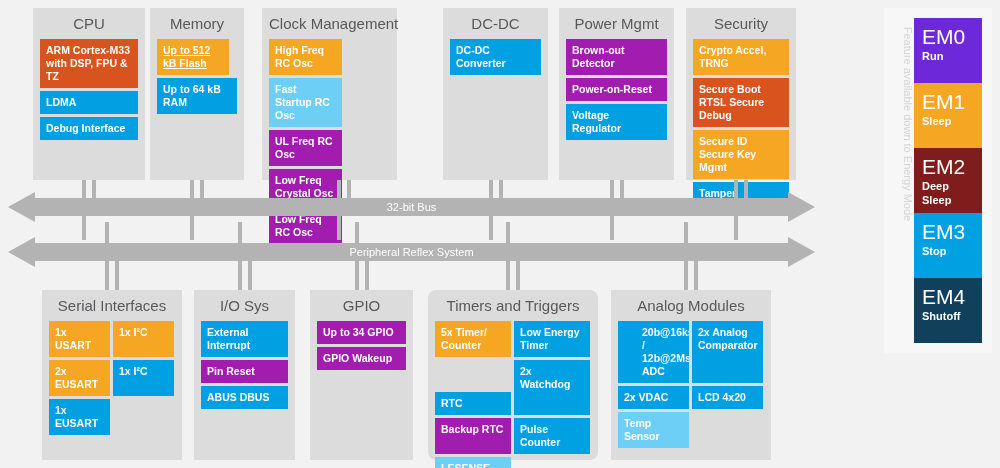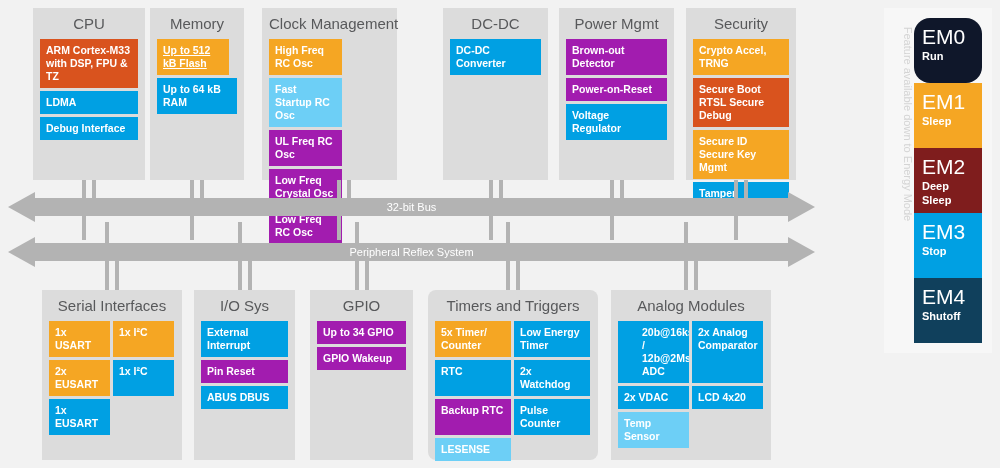--- a/index.html
+++ b/index.html
@@ -241,7 +241,7 @@
   <div id="legend">
     <div id="legend-caption">Feature available down to Energy Mode</div>
     <div class="em-stack" id="em-stack">
-        <div class="em" style="background: #0f172a; border-radius: 16px;">
+        <div class="em" style="background: #6d28d9;">
           <div class="em-code">EM0</div>
           <div class="em-name">Run</div>
         </div>

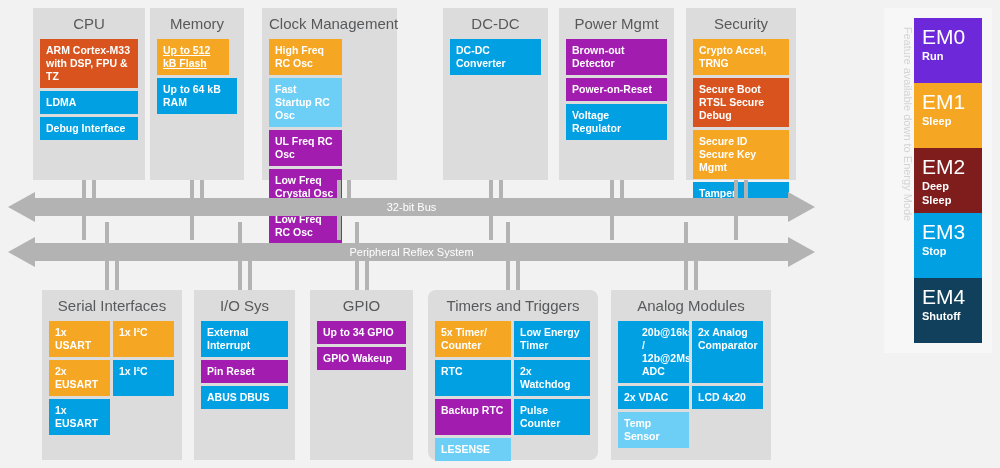--- a/index.html
+++ b/index.html
@@ -219,7 +219,7 @@
         <div class="grid">
           <div class="cell c-orange" style="width: 76px;">5x Timer/ Counter</div>
           <div class="cell c-blue" style="width: 76px;">Low Energy Timer</div>
-          <div class="cell c-blue" style="width: 76px;">RTC</div>
+          <div class="cell c-blue" style="width: 76px; margin-top: 32px;">RTC</div>
           <div class="cell c-blue" style="width: 76px;">2x Watchdog</div>
           <div class="cell c-navy" style="width: 76px;">Backup RTC</div>
           <div class="cell c-blue" style="width: 76px;">Pulse Counter</div>

